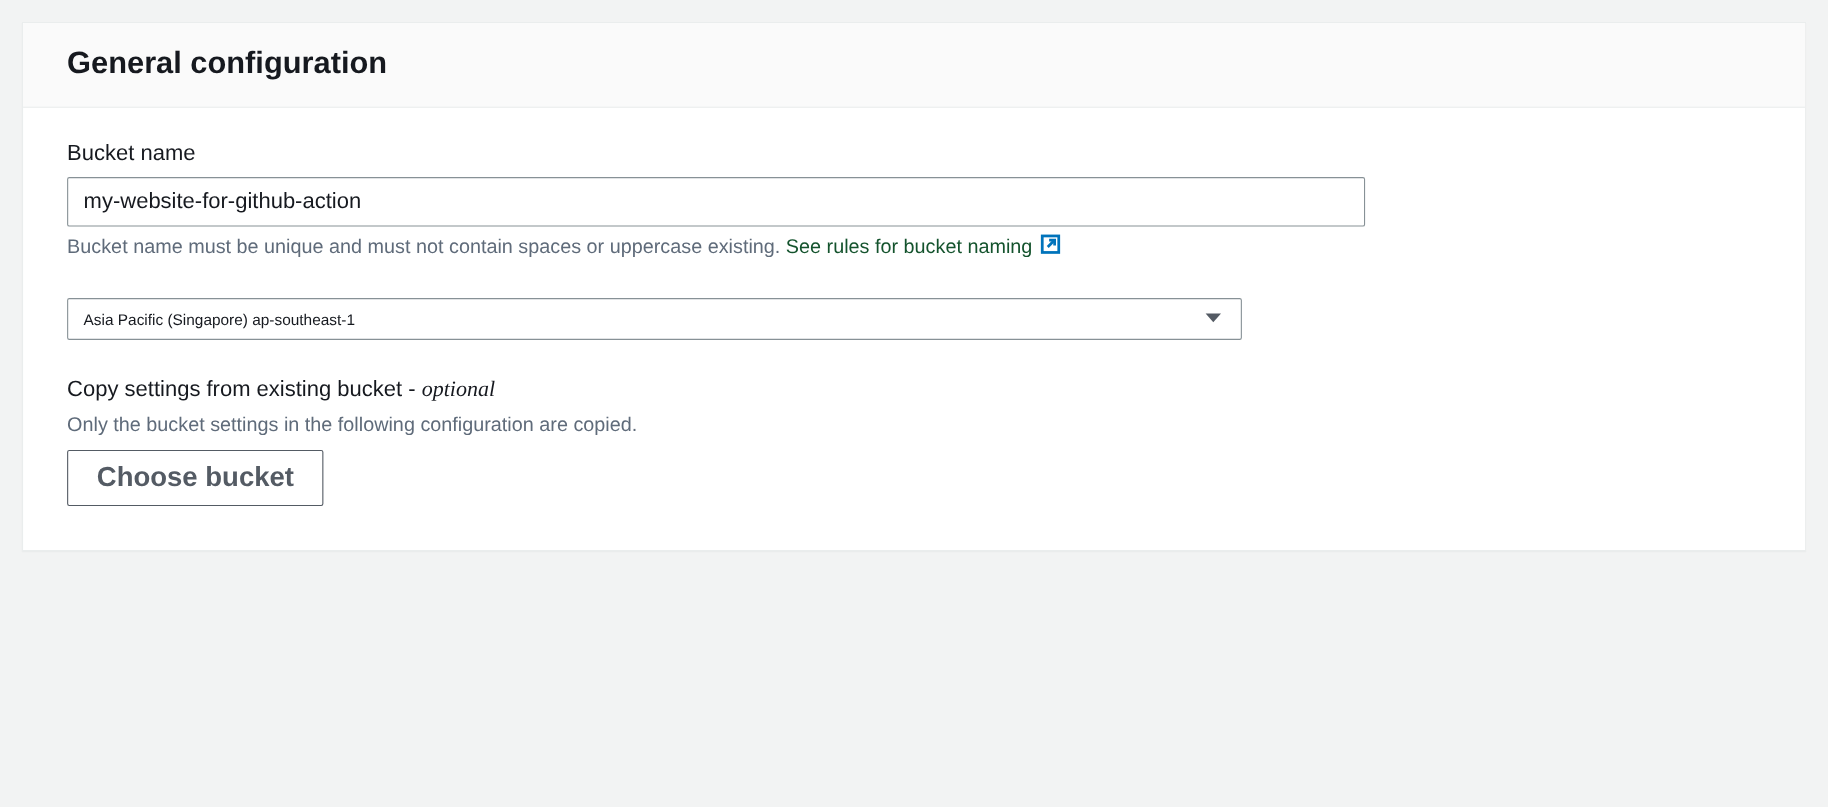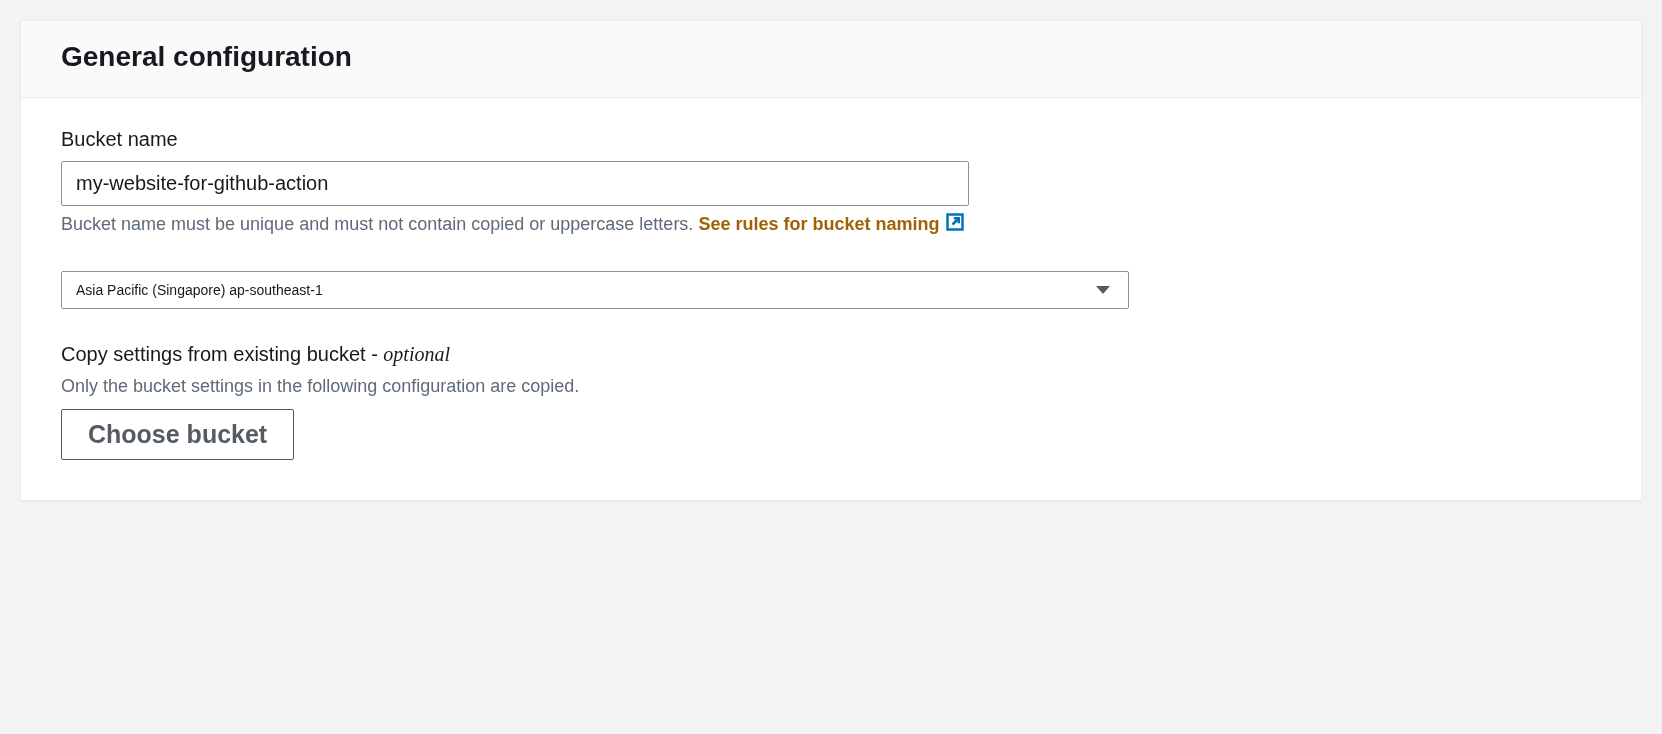--- a/index.html
+++ b/index.html
@@ -60,7 +60,7 @@
       margin-top: 6px;
     }
     .text-input {
-      width: 908px;
+      width: 1180px;
       max-width: 100%;
       padding: 10px 14px;
       font-size: 20px;

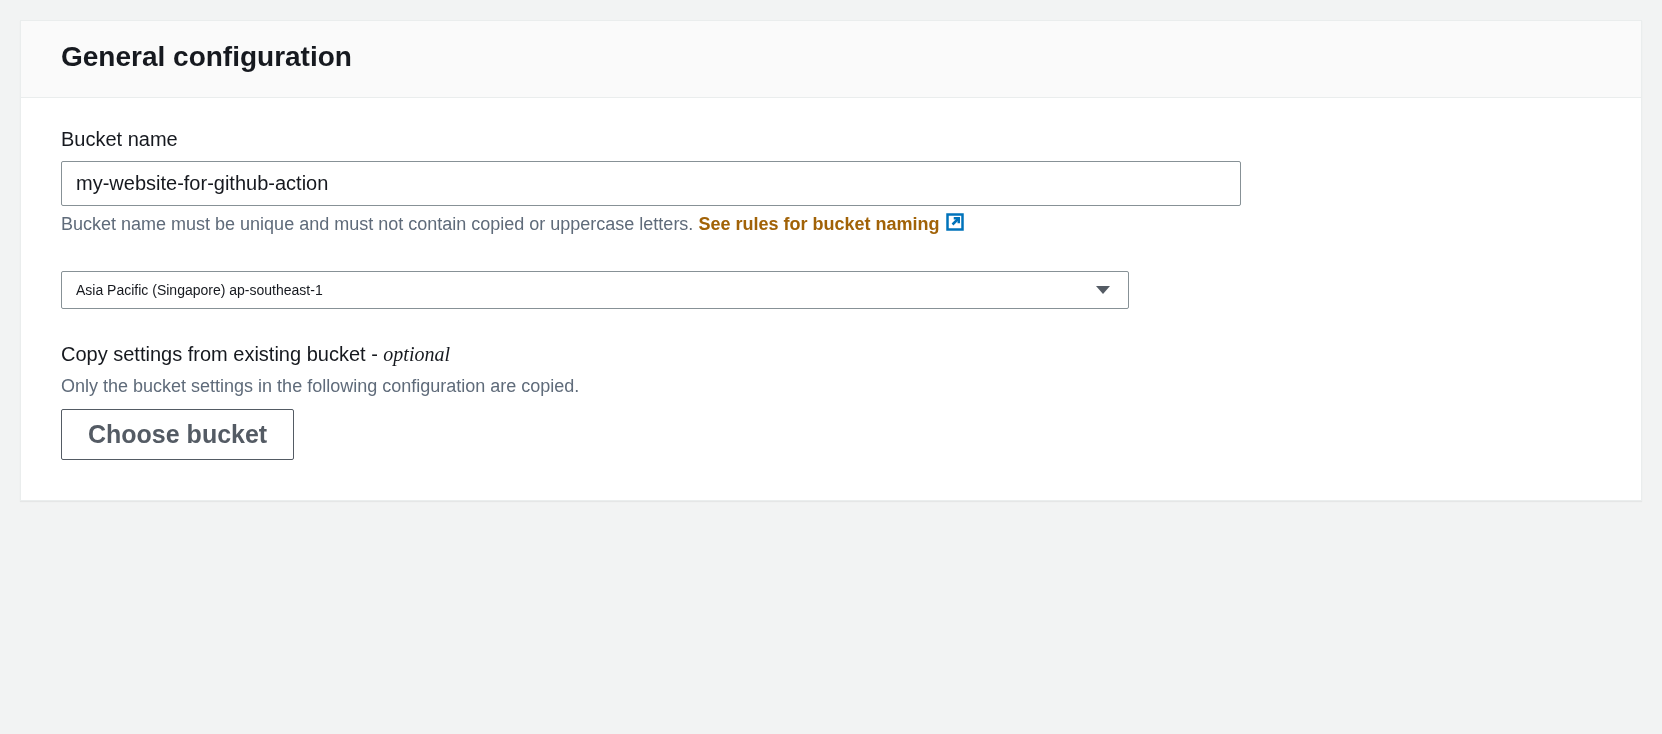--- a/index.html
+++ b/index.html
@@ -133,7 +133,7 @@
       <label class="field-label">Bucket name</label>
       <input type="text" class="text-input" value="my-website-for-github-action" style="">
       <div class="field-hint-inline">
-        <span>Bucket name must be unique and must not contain copied or uppercase letters. </span><a class="link"><span>See rules for bucket naming</span><span class="external-icon"><svg width="20" height="20" viewBox="0 0 16 16" fill="none" stroke="#0073bb" stroke-width="2">
+        <span>Bucket name must be unique and must not contain spaces or uppercase existing. </span><a class="link"><span>See rules for bucket naming</span><span class="external-icon"><svg width="20" height="20" viewBox="0 0 16 16" fill="none" stroke="#0073bb" stroke-width="2">
                 <rect x="2" y="2" width="12" height="12"></rect>
                 <path d="M6 10 L11 5"></path>
                 <path d="M7 5 L11 5 L11 9"></path>

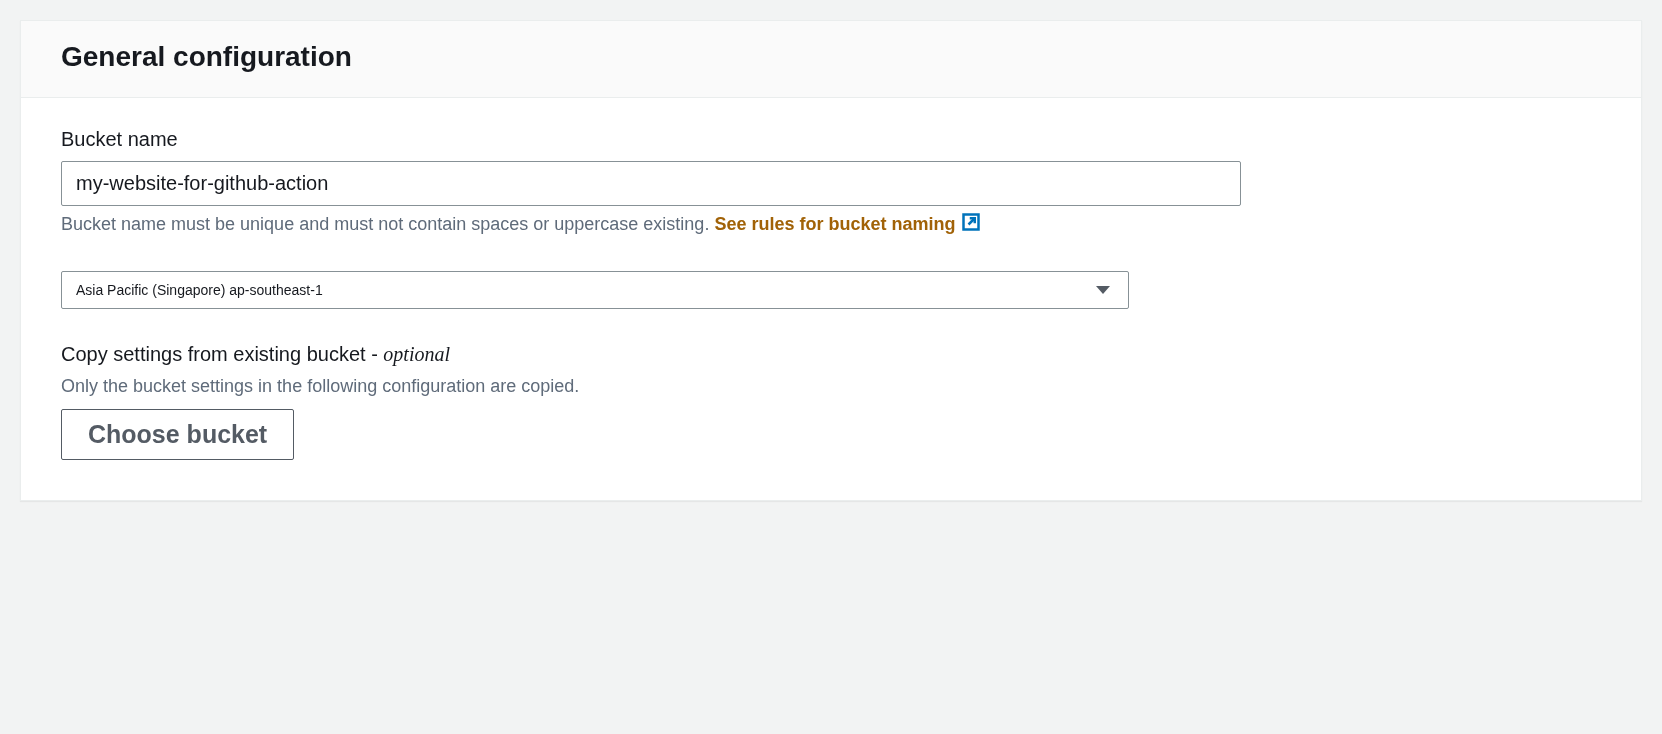--- a/index.html
+++ b/index.html
@@ -109,8 +109,8 @@
       margin-top: 12px;
     }
     .link {
-      color: #a16207;
-      font-weight: 700;
+      color: #14532d;
+      font-weight: 400;
       text-decoration: none;
       cursor: pointer;
     }

